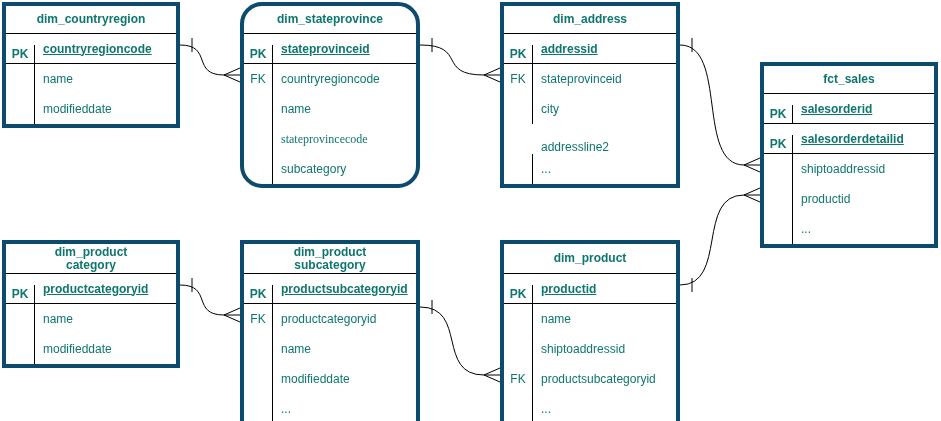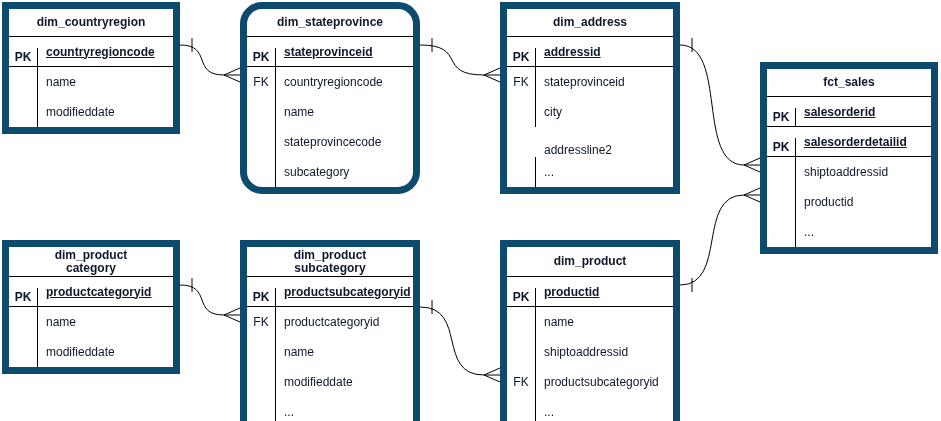--- a/index.html
+++ b/index.html
@@ -19,8 +19,8 @@
     position: absolute;
     box-sizing: border-box;
     background: #ffffff;
-    border: 7px solid #0c4a6e;
-    color: #0f172a;
+    border: 4px solid #0c4a6e;
+    color: #0f766e;
   }
   .etitle {
     box-sizing: border-box;

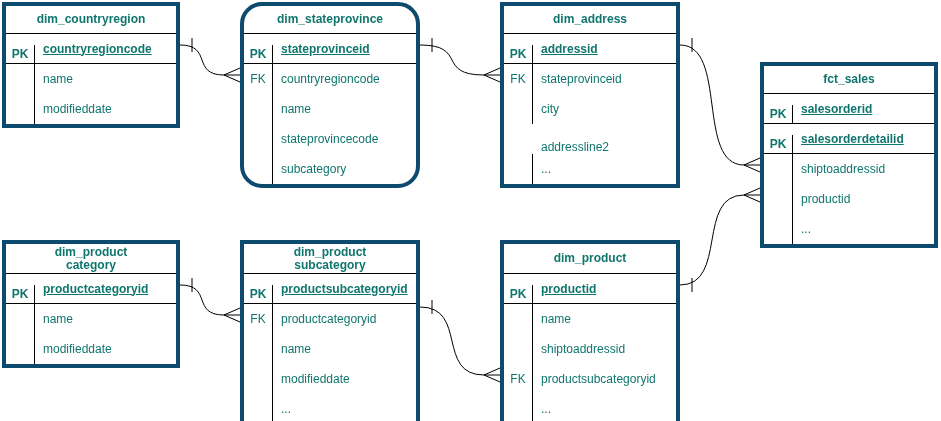--- a/index.html
+++ b/index.html
@@ -141,7 +141,7 @@
         <span class="badge"></span>
         <span class="fname">name</span>
       </div>
-      <div class="erow" style="height: 30px;">
+      <div class="erow" style="height: 30px; font-family: Liberation Serif, serif;">
         <span class="badge"></span>
         <span class="fname">stateprovincecode</span>
       </div>

